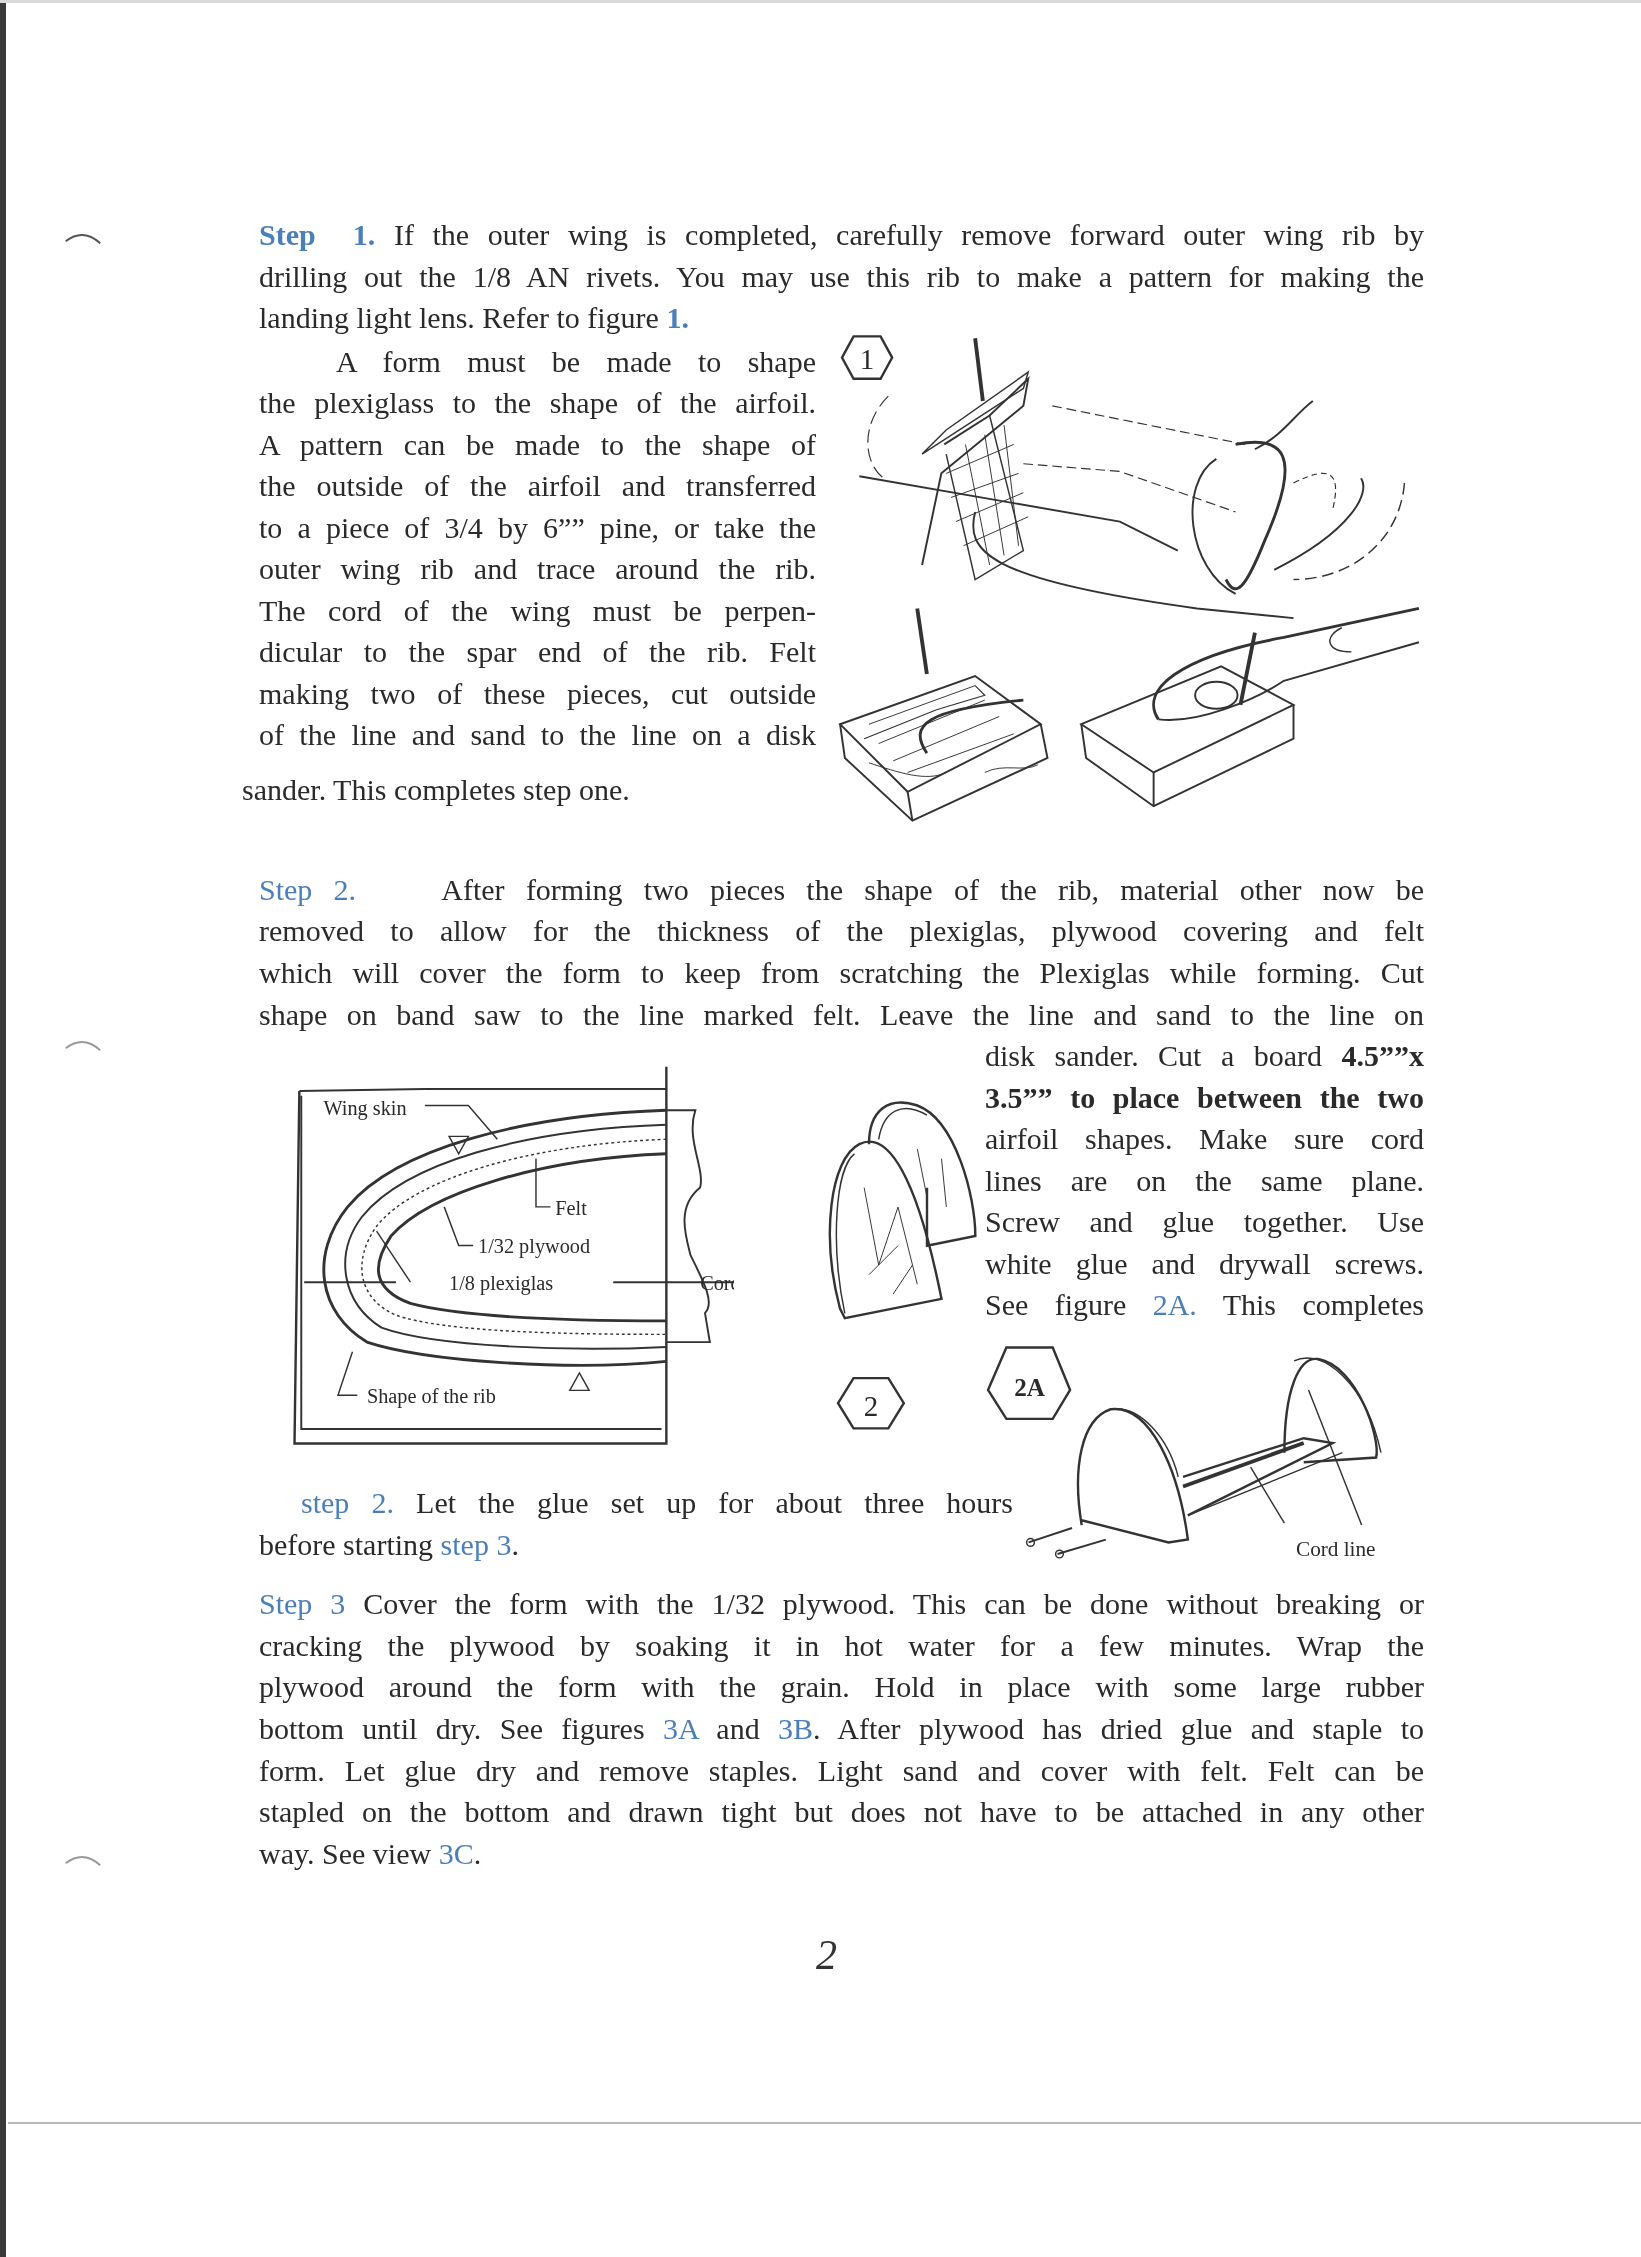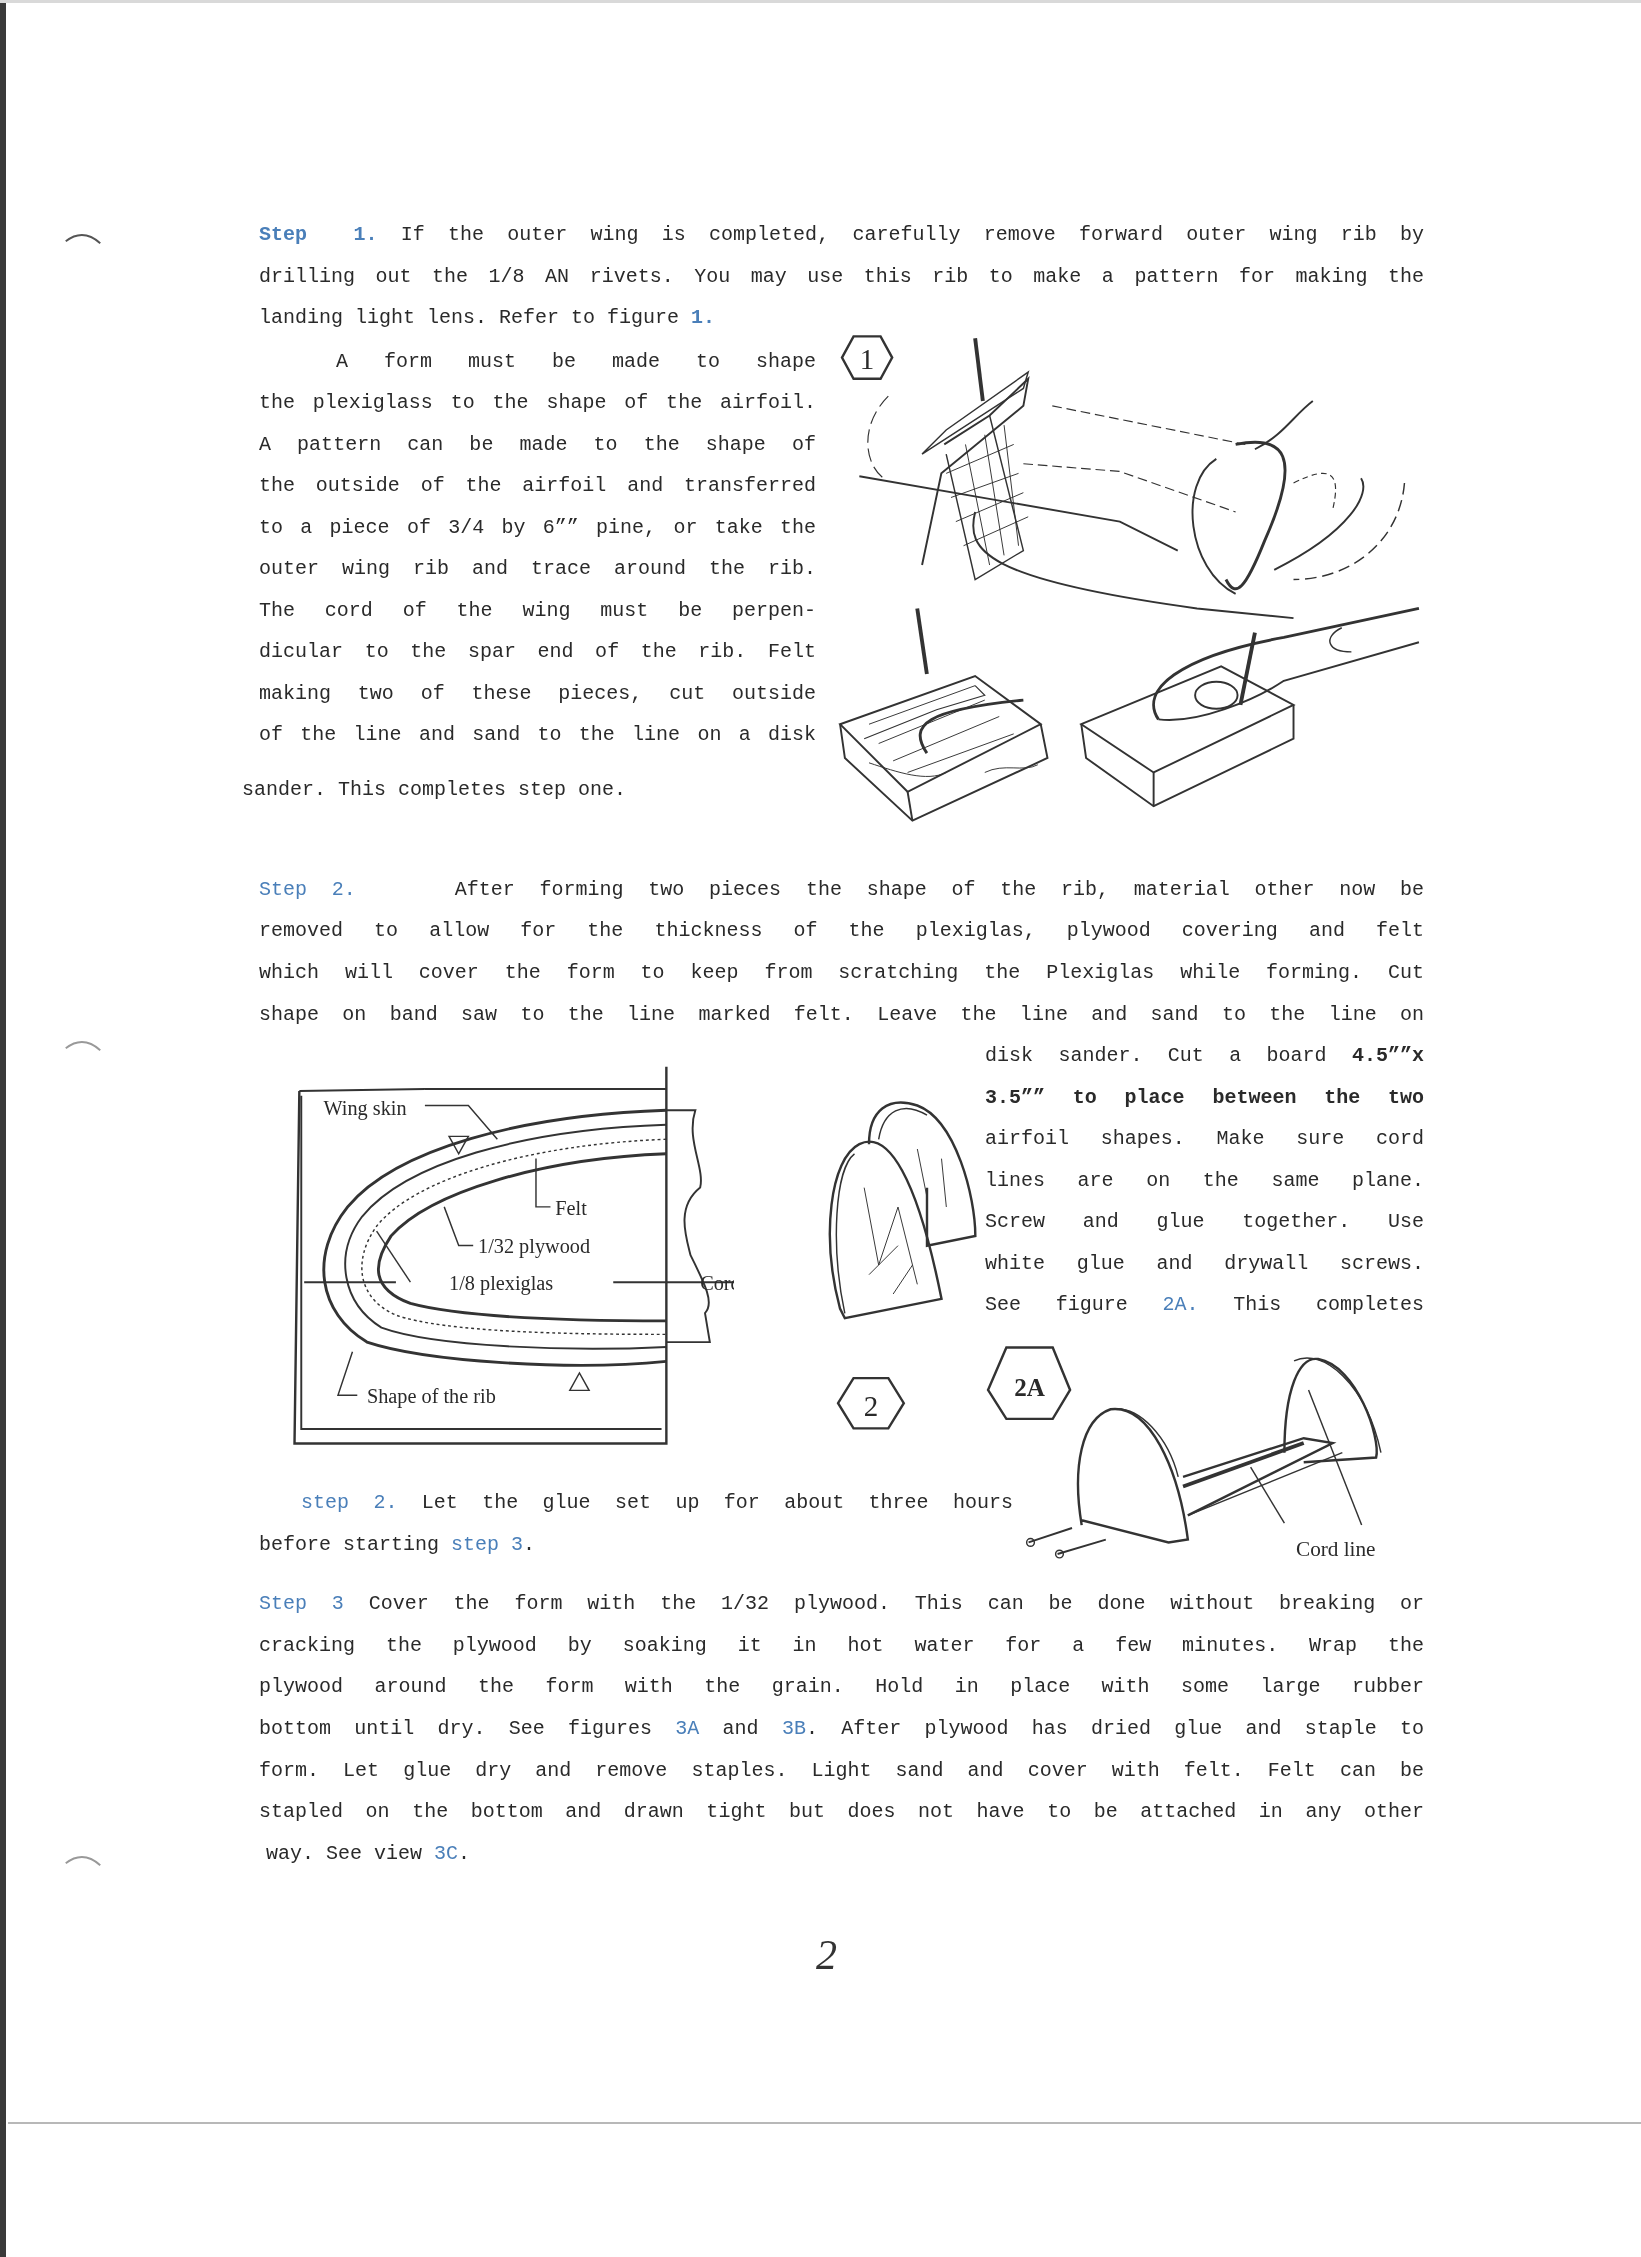--- a/index.html
+++ b/index.html
@@ -9,7 +9,7 @@
   .scan-edge-top { position:absolute; left:0; top:0; width:1641px; height:2.9px; background:#d9d9d9; }
   .bottom-rule { position:absolute; left:7.7px; top:2122px; width:1634px; height:1.9px; background:#b8b8b8; }
   .punch { position:absolute; width:54px; height:46px; }
-  .line { position:absolute; white-space:nowrap; font-size:20px; line-height:42px;font-family:Liberation Mono, monospace; }
+  .line { position:absolute; white-space:nowrap; font-size:30px; line-height:42px; }
   .just { text-align:justify; text-align-last:justify; }
   .blue { color:#4a7fb9; }
   .bold { font-weight:bold; }

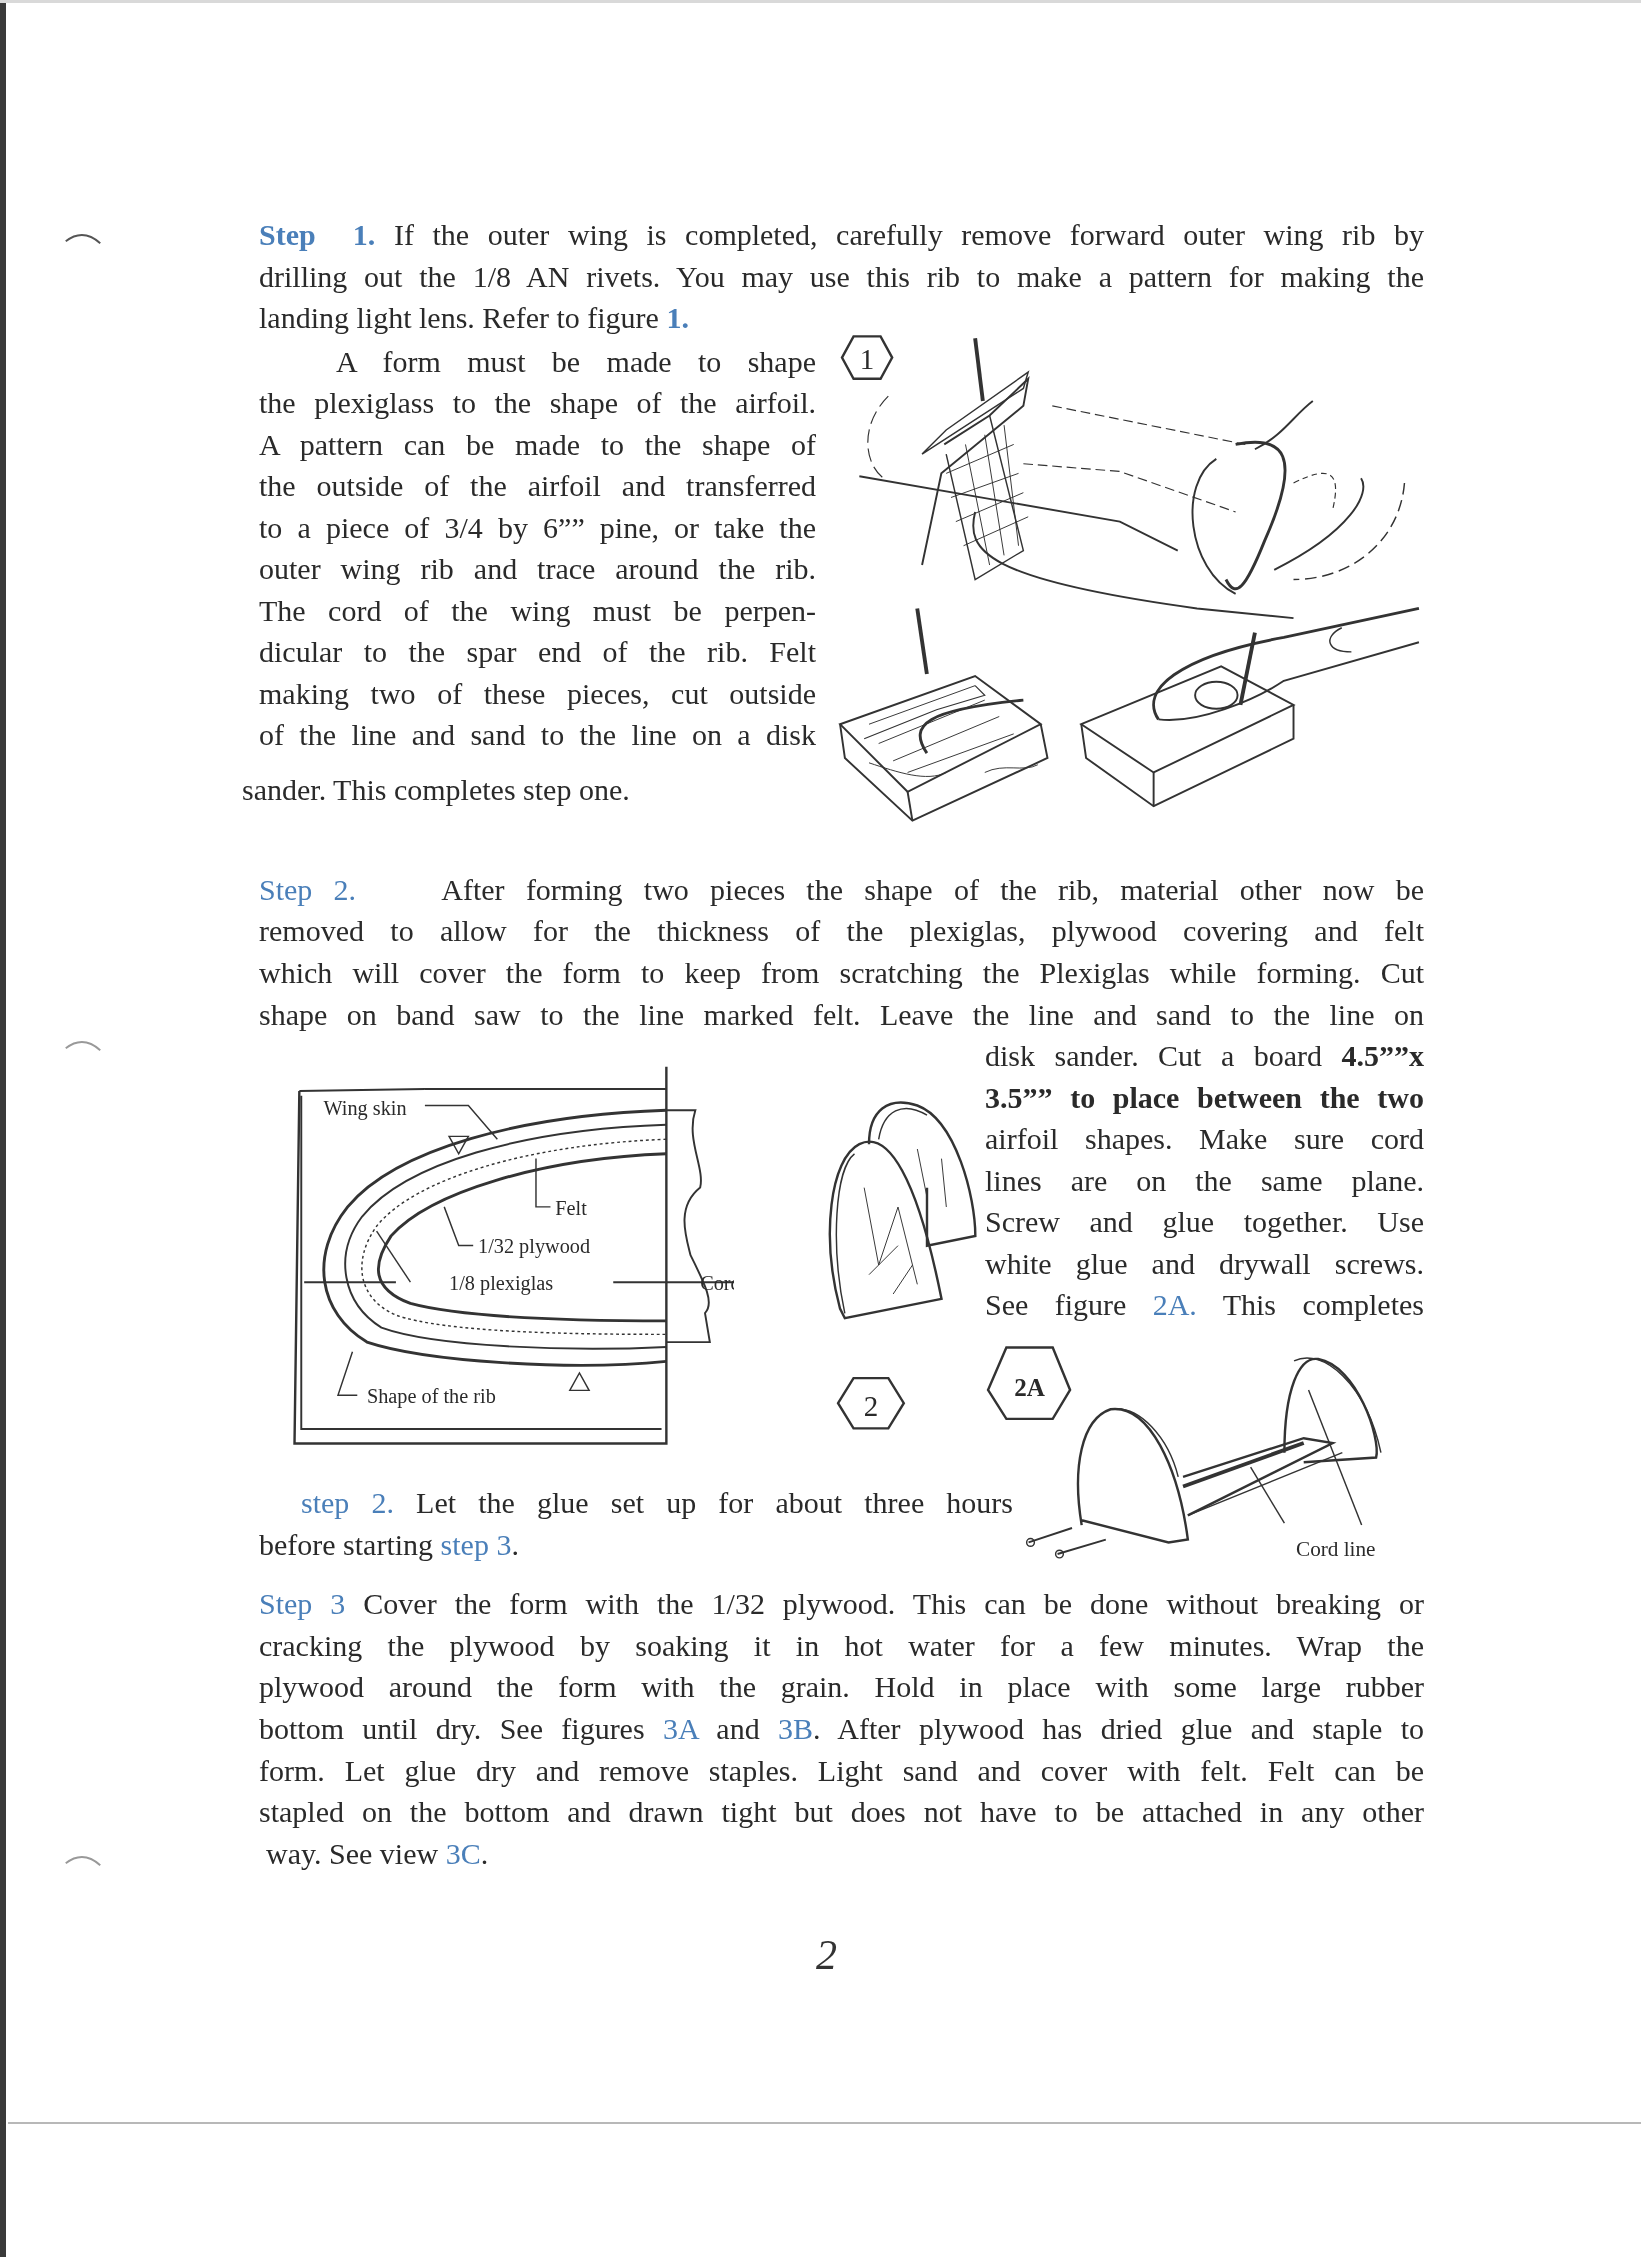--- a/index.html
+++ b/index.html
@@ -200,7 +200,7 @@
 </div>
 <div class="line just" style="left:259px;top:1750px;width:1165px;">form. Let glue dry and remove staples. Light sand and cover with felt. Felt can be</div>
 <div class="line just" style="left:259px;top:1791px;width:1165px;">stapled on the bottom and drawn tight but does not have to be attached in any other</div>
-<div class="line" style="left:259px;top:1833px;margin-left:7px;">
+<div class="line" style="left:259px;top:1833px;">
   <span>way. See view </span><span class="blue">3C</span><span>.</span>
 </div>
 

